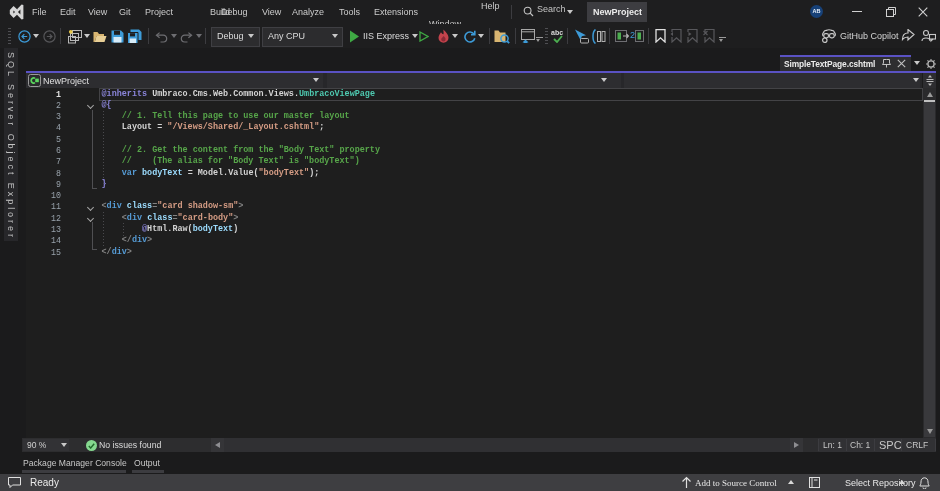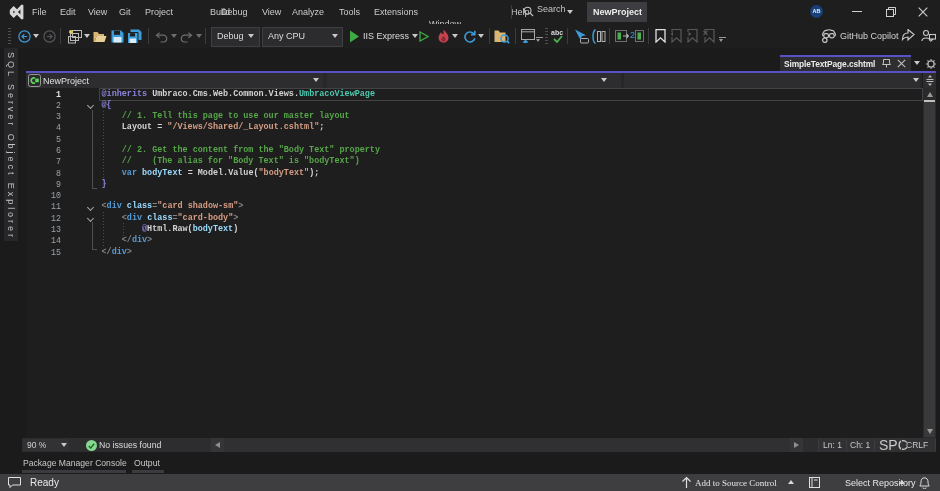--- a/index.html
+++ b/index.html
@@ -41,7 +41,7 @@
   <div class="abs txt" style="left:339px;top:8px;">Tools</div>
   <div class="abs txt" style="left:374px;top:8px;">Extensions</div>
   <div class="abs txt" style="left:429px;top:20px;">Window</div>
-  <div class="abs txt" style="left:481px;top:8px;margin-left:30px;">Help</div>
+  <div class="abs txt" style="left:481px;top:2px;">Help</div>
   <div class="abs sep" style="left:511px;top:5px;height:14px;"></div>
 
   <svg class="abs" style="left:523px;top:6px;" width="11" height="11" viewBox="0 0 11 11">

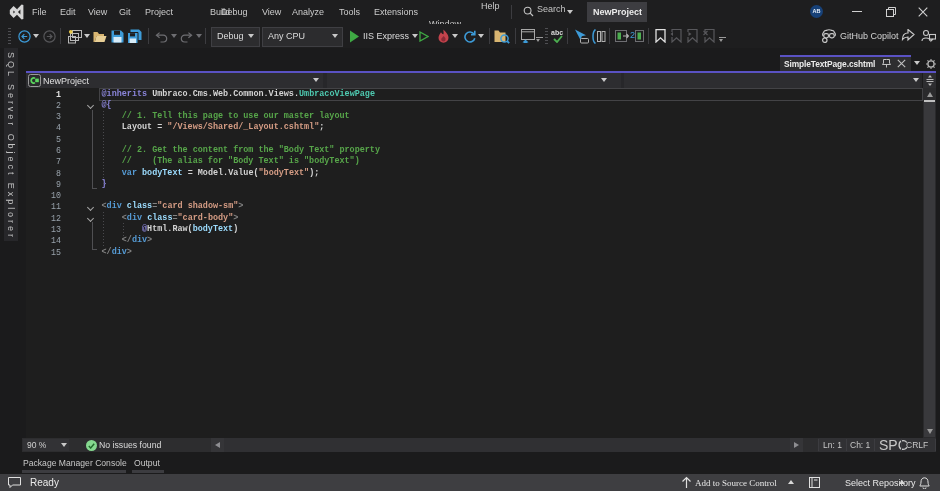--- a/index.html
+++ b/index.html
@@ -351,7 +351,7 @@
   <div class="abs" style="left:818px;top:438px;width:118px;height:14px;background:#313134;"></div>
   <div class="abs txt" style="left:823px;top:441px;color:#c8c8c8;font-size:8.5px;">Ln: 1</div>
   <div class="abs txt" style="left:850px;top:441px;color:#c8c8c8;font-size:8.5px;">Ch: 1</div>
-  <div class="abs txt" style="left:879px;top:441px;color:#c8c8c8;font-size:14px;">SPC</div>
+  <div class="abs txt" style="left:879px;top:441px;color:#c8c8c8;font-size:11px;">SPC</div>
   <div class="abs txt" style="left:906px;top:441px;color:#c8c8c8;font-size:8.5px;">CRLF</div>
   <div class="abs sep" style="left:818px;top:439px;height:12px;"></div>
   <div class="abs sep" style="left:846px;top:439px;height:12px;"></div>

